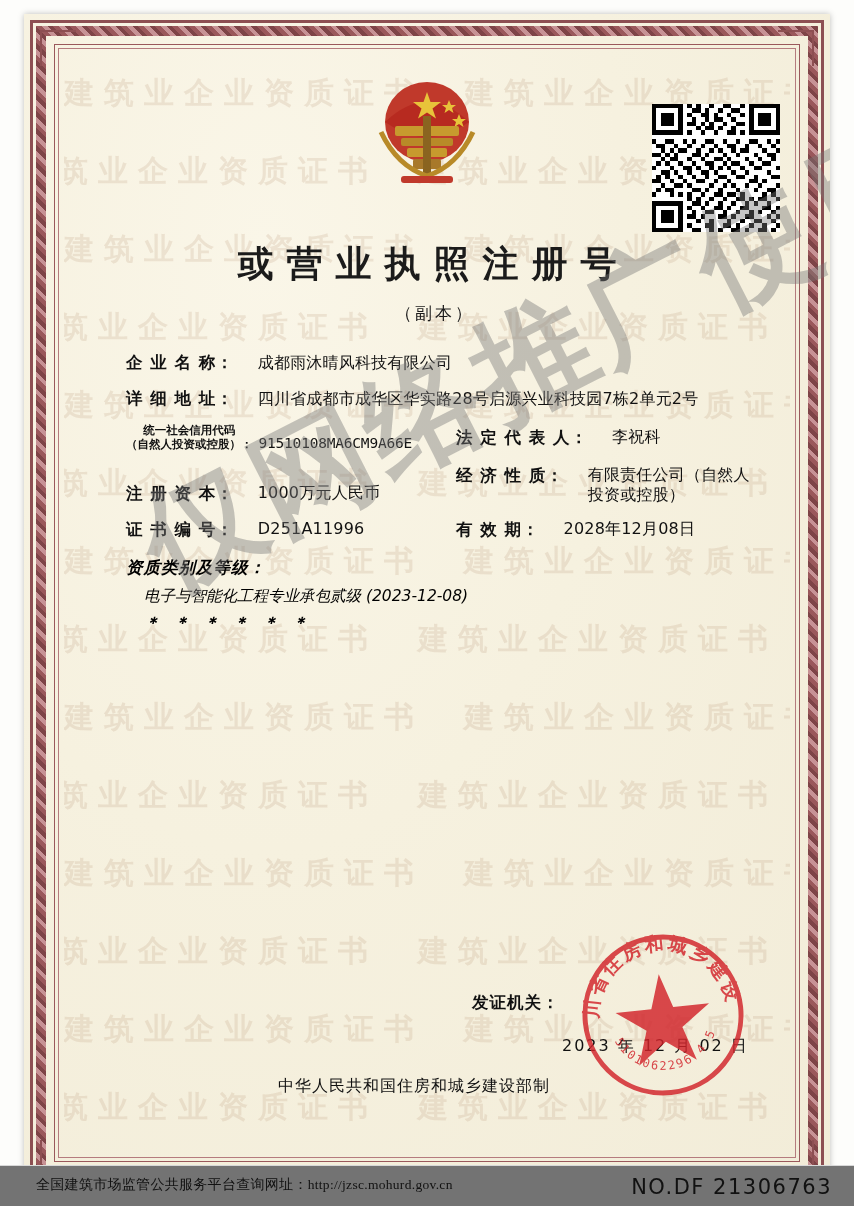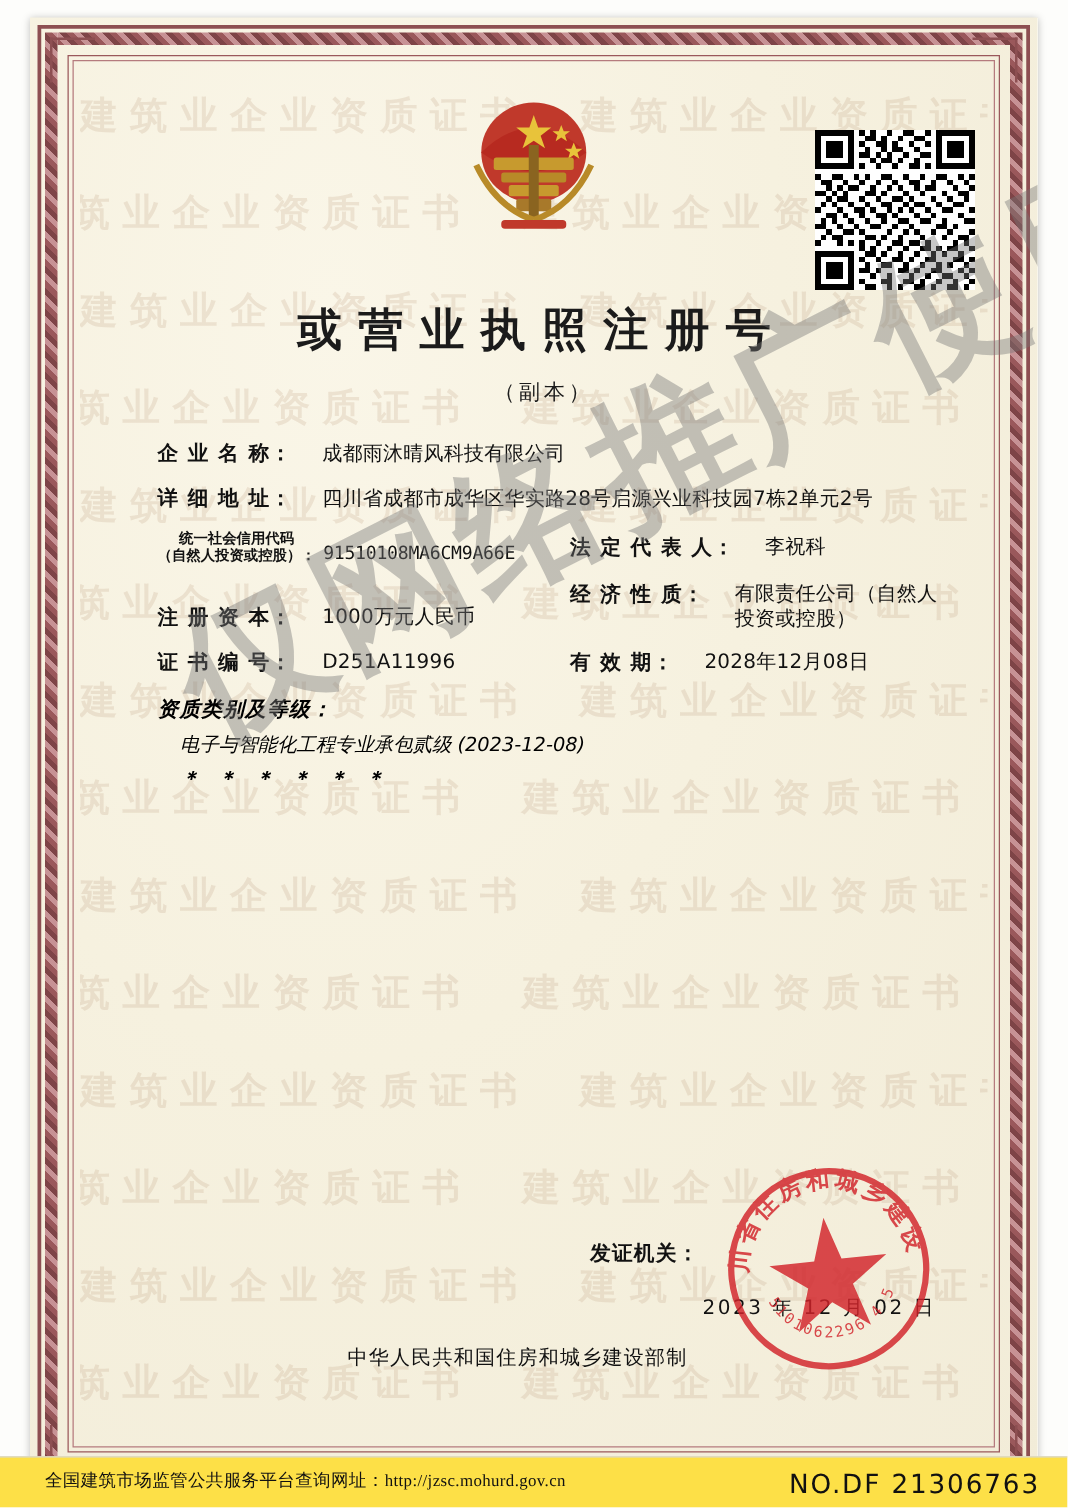--- a/index.html
+++ b/index.html
@@ -198,7 +198,7 @@
   .footer{
     position:absolute;left:0;bottom:0;
     width:854px;height:40px;
-    background:#fde047;
+    background:#737373;
     border-top:1px solid #d8d8d8;
   }
   .footer-left{

